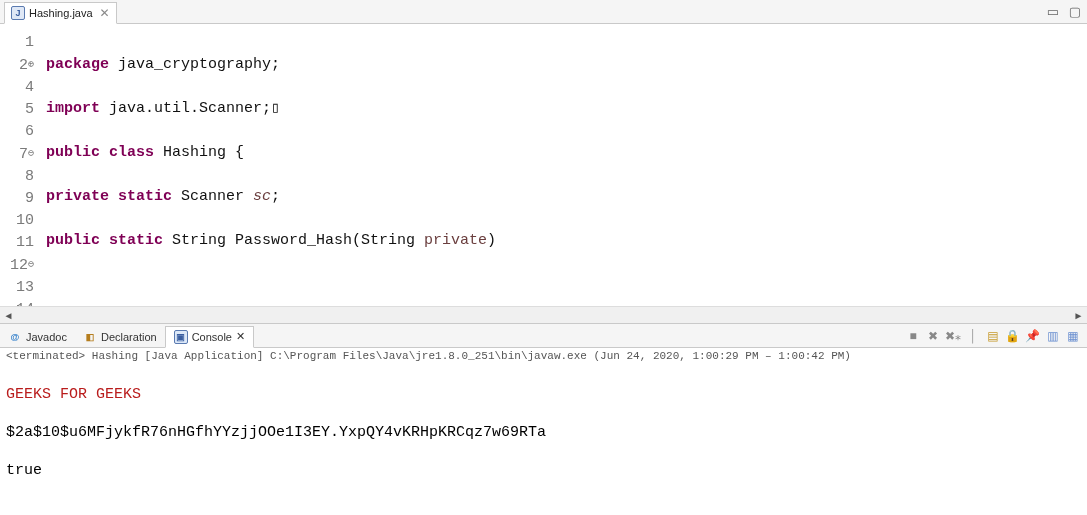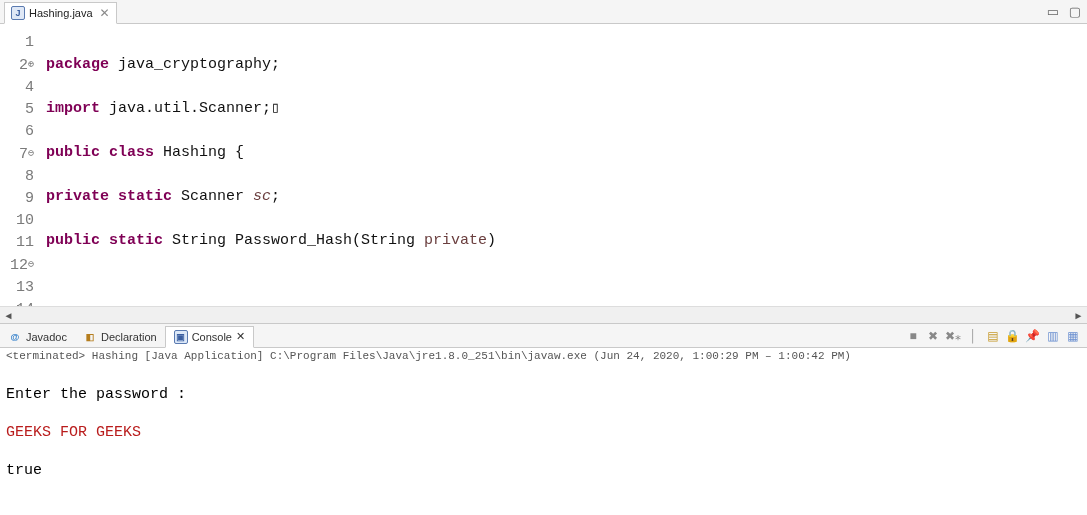--- a/index.html
+++ b/index.html
@@ -275,7 +275,6 @@
 <div class="status-line">&lt;terminated&gt; Hashing [Java Application] C:\Program Files\Java\jre1.8.0_251\bin\javaw.exe  (Jun 24, 2020, 1:00:29 PM – 1:00:42 PM)</div>
 
 <div class="console-output">
-<div>Enter the password :</div>
 <div class="green">GEEKS FOR GEEKS</div>
 <div>true</div>
 </div>

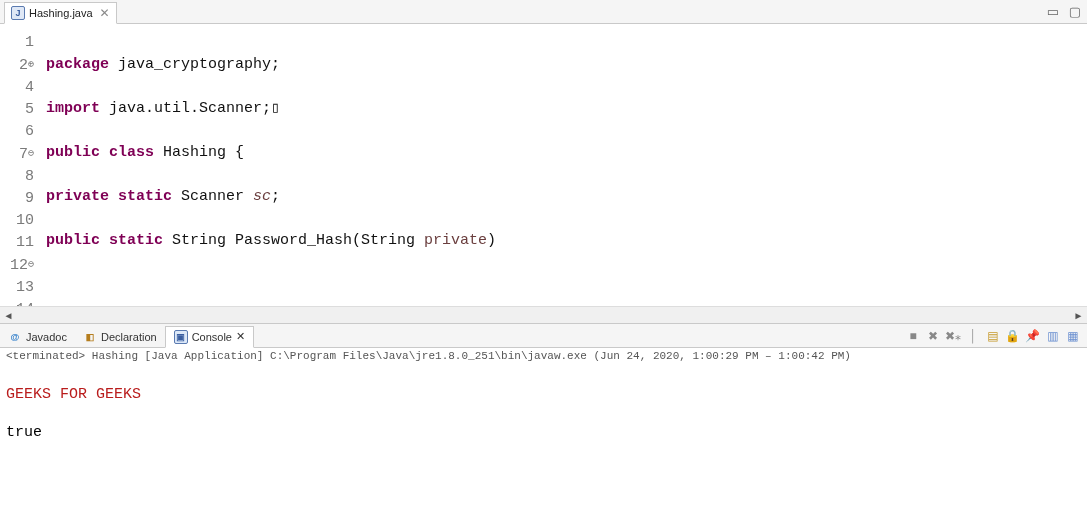--- a/index.html
+++ b/index.html
@@ -276,6 +276,7 @@
 
 <div class="console-output">
 <div class="green">GEEKS FOR GEEKS</div>
+<div>$2a$10$u6MFjykfR76nHGfhYYzjjOOe1I3EY.YxpQY4vKRHpKRCqz7w69RTa</div>
 <div>true</div>
 </div>
 

